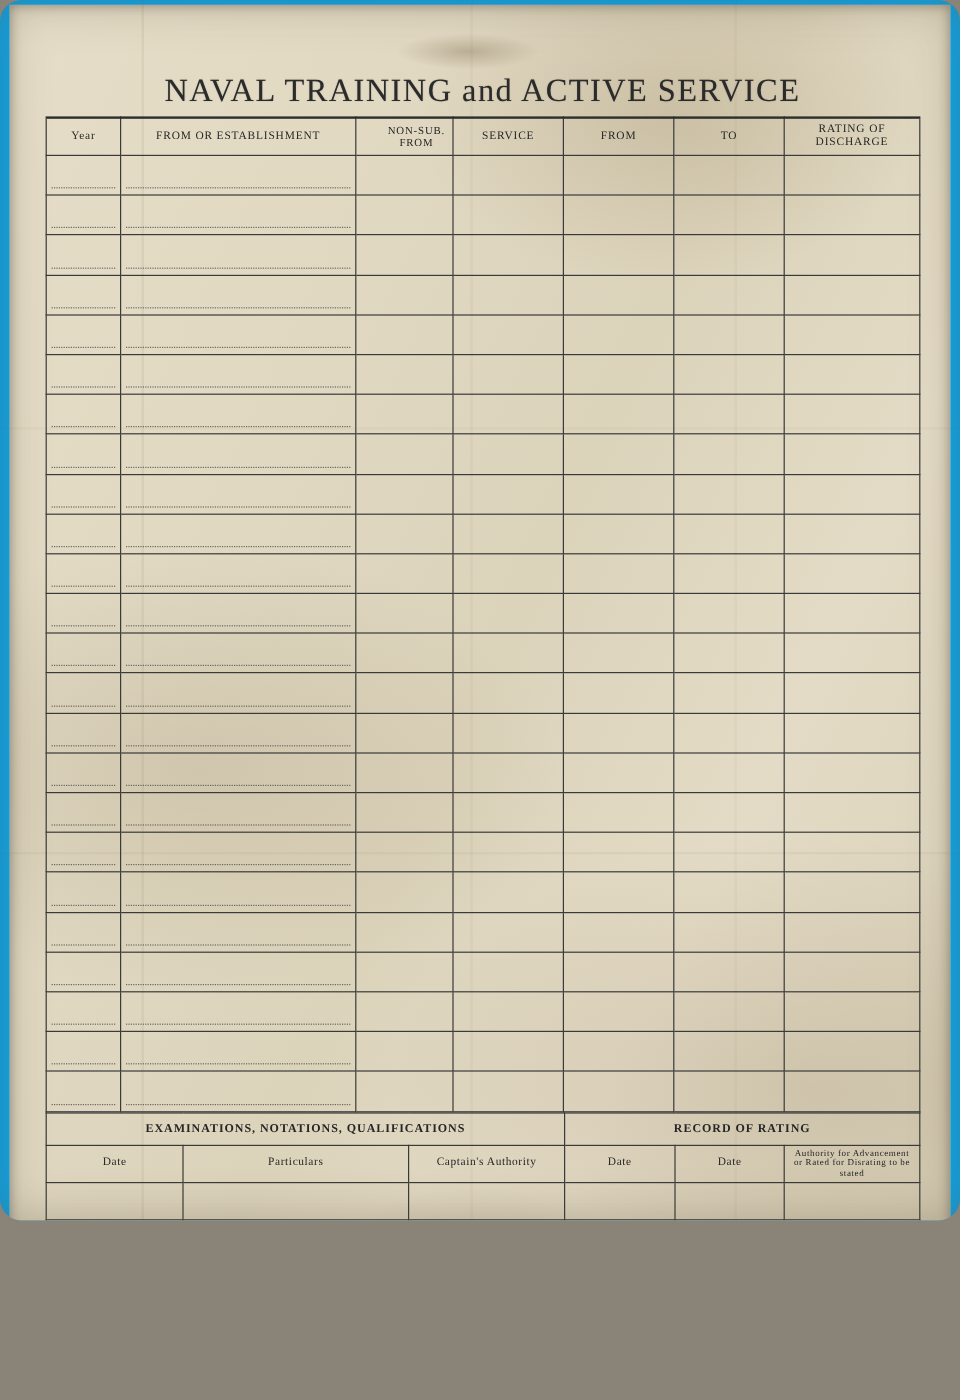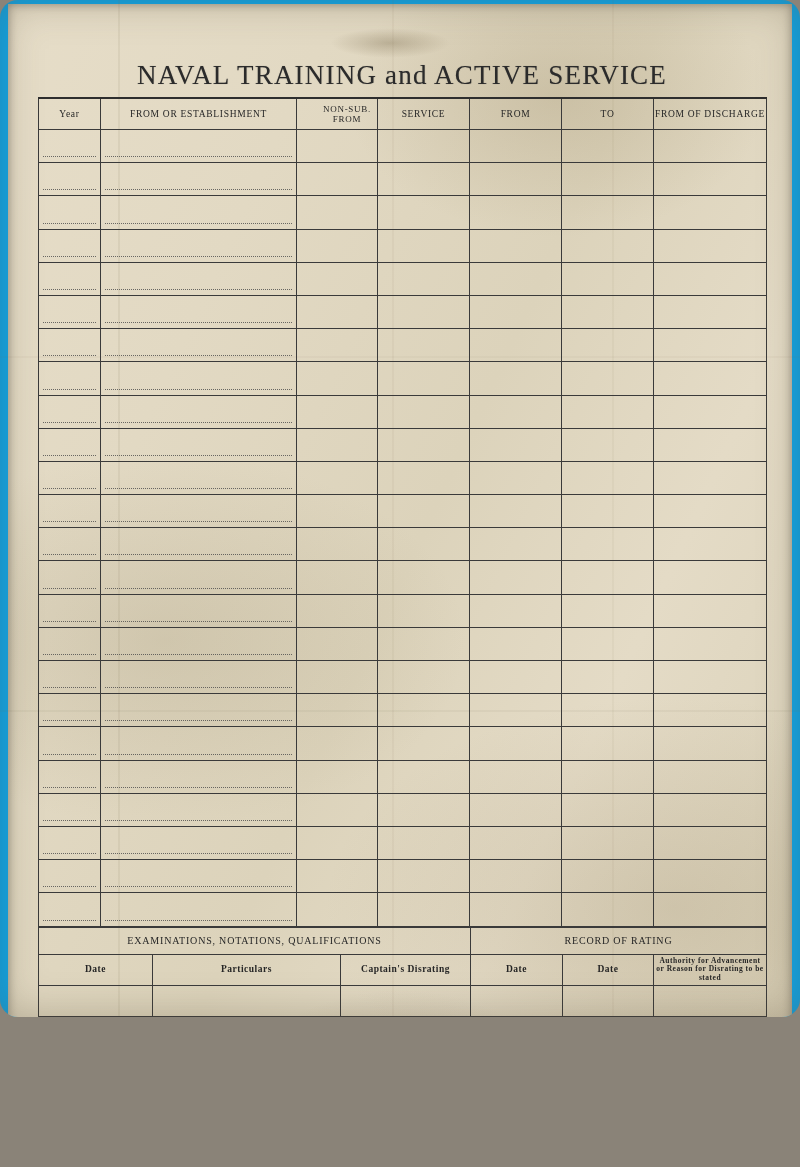--- a/index.html
+++ b/index.html
@@ -184,7 +184,7 @@
           <th><span>SERVICE</span></th>
           <th><span>FROM</span></th>
           <th><span>TO</span></th>
-          <th><span>FROM OF DISCHARGE</span></th>
+          <th><span>RATING OF DISCHARGE</span></th>
         </tr>
       </thead>
       <tbody>

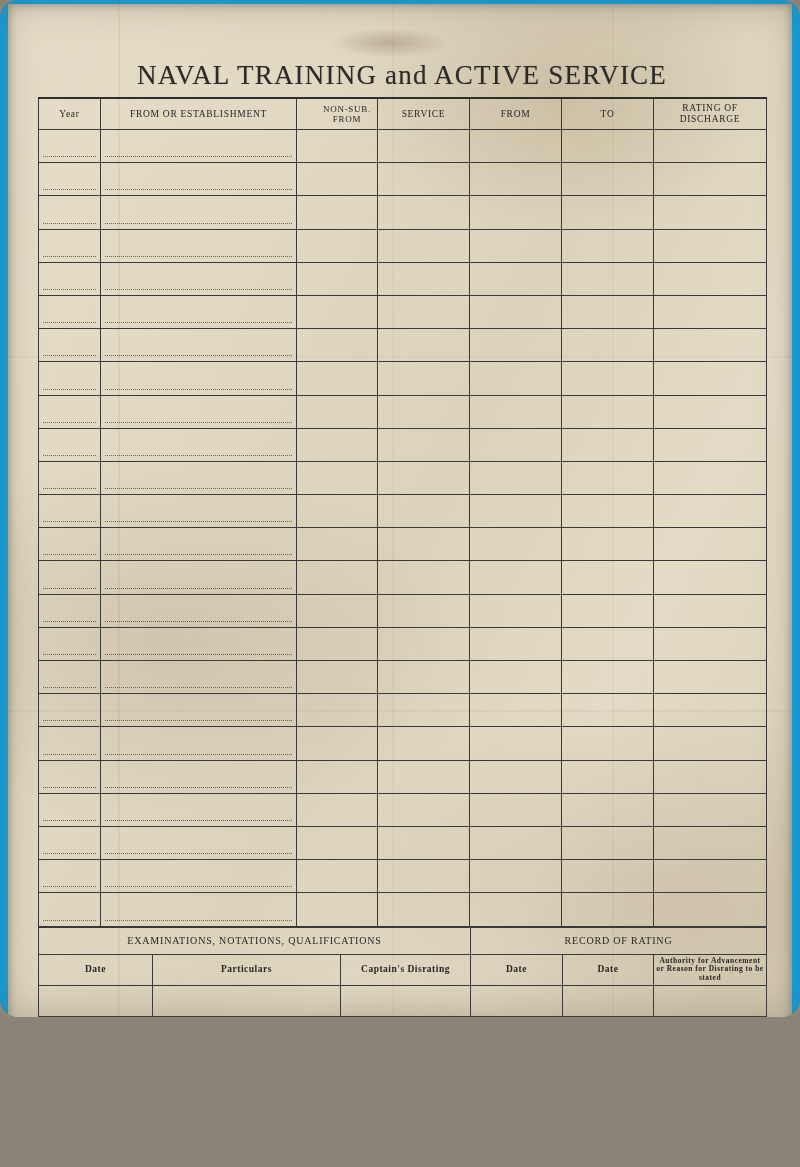--- a/index.html
+++ b/index.html
@@ -108,7 +108,7 @@
   .sec-head th {
     height: 26px;
     font-size: 10px;
-    font-weight: normal;
+    font-weight: bold;
     letter-spacing: 0.8px;
     text-align: center;
     color: #262626;

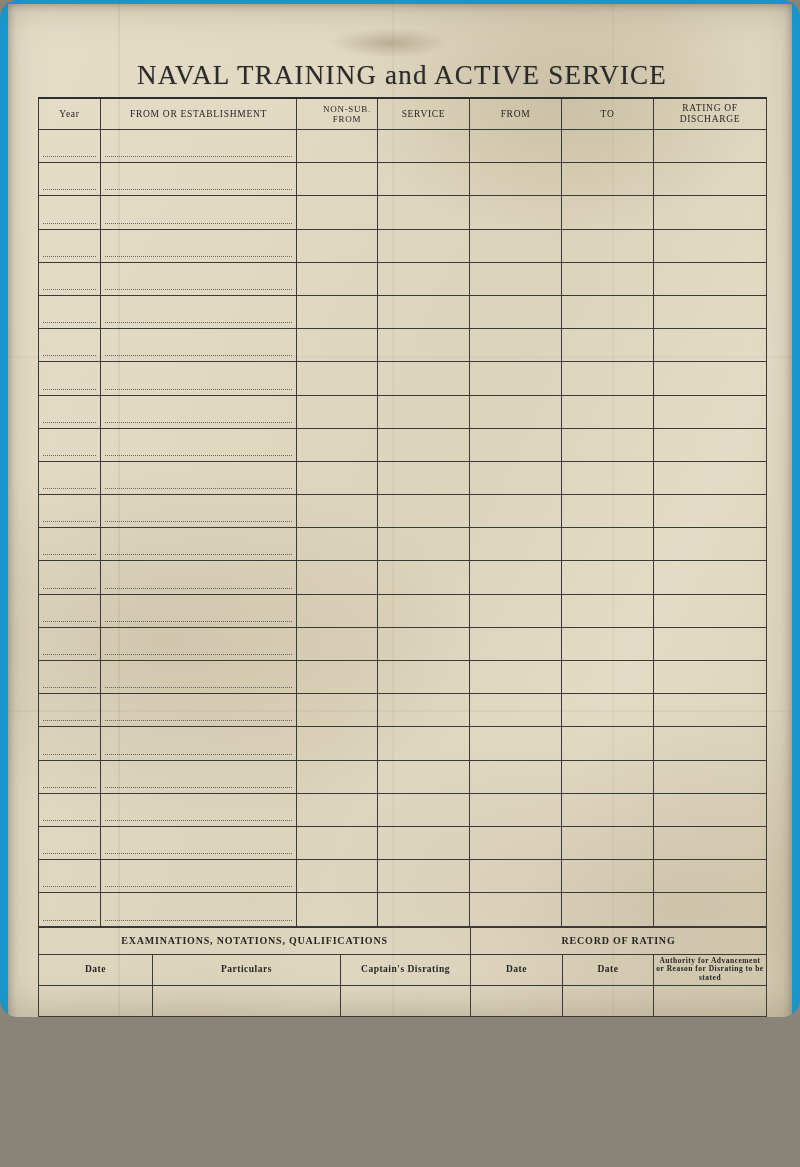--- a/index.html
+++ b/index.html
@@ -116,7 +116,7 @@
   .sub-head th {
     height: 30px;
     font-size: 9.5px;
-    font-weight: bold;
+    font-weight: normal;
     letter-spacing: 0.5px;
     color: #262626;
     line-height: 1.12;

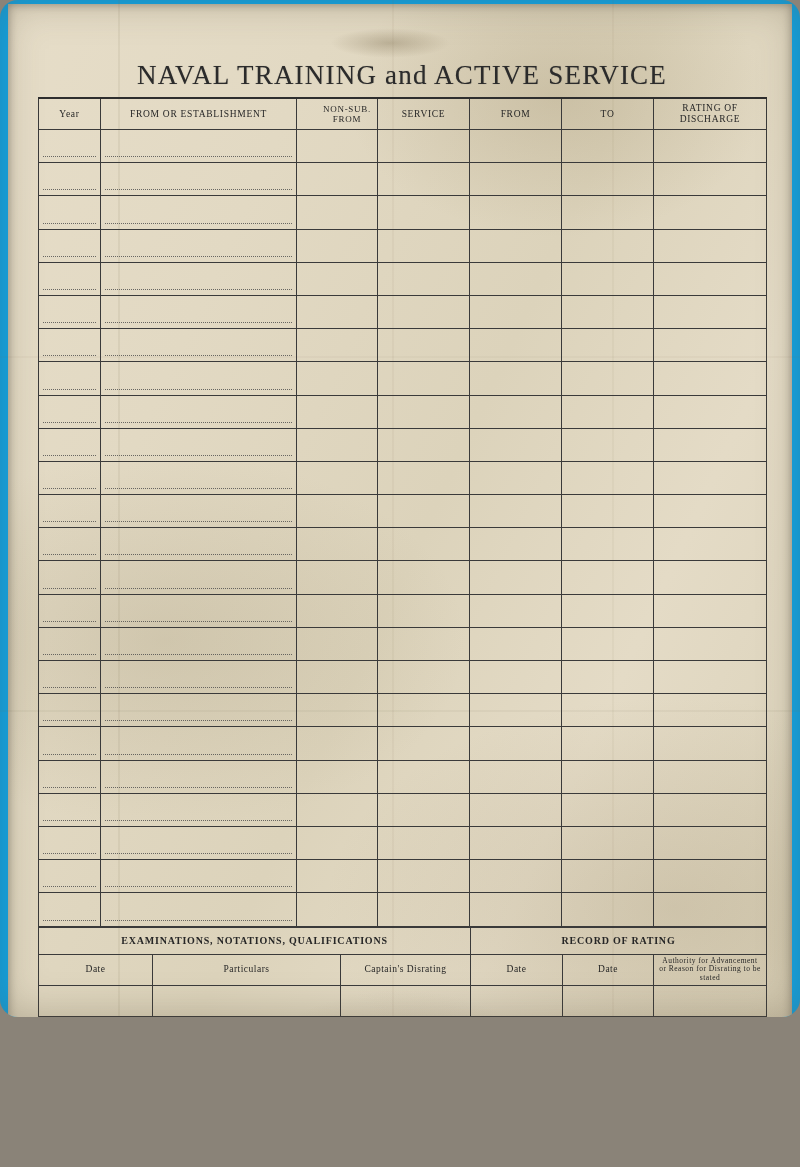--- a/index.html
+++ b/index.html
@@ -521,7 +521,7 @@
         <tr class="sub-head">
           <th>Date</th>
           <th>Particulars</th>
-          <th>Captain's Disrating</th>
+          <th>Captain's Authority</th>
           <th>Date</th>
           <th>Date</th>
           <th class="tiny">

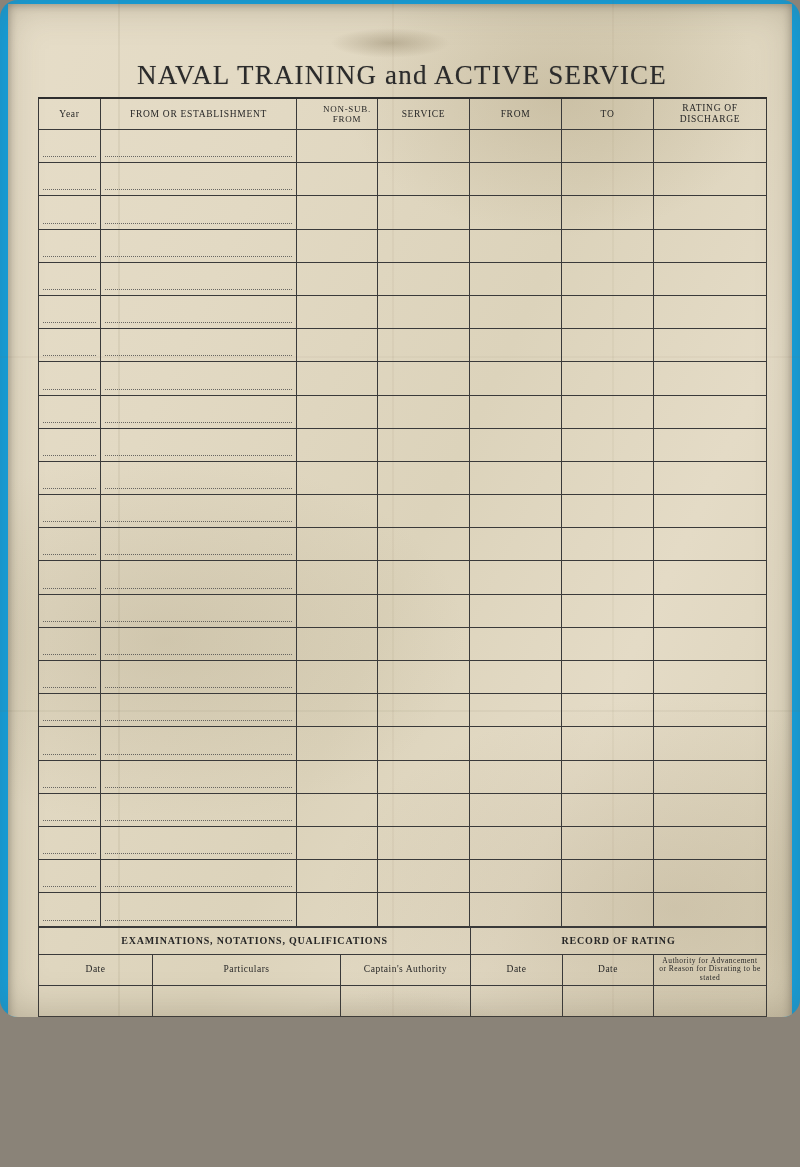--- a/index.html
+++ b/index.html
@@ -526,7 +526,7 @@
           <th>Date</th>
           <th class="tiny">
             <div>Authority for Advancement</div>
-            <div>or Reason for Disrating to be</div>
+            <div>or Rated for Disrating to be</div>
             <div>stated</div>
           </th>
         </tr>

